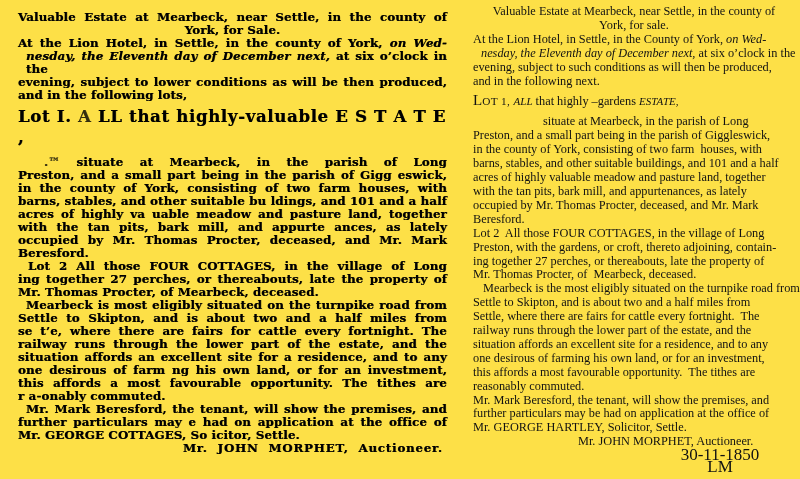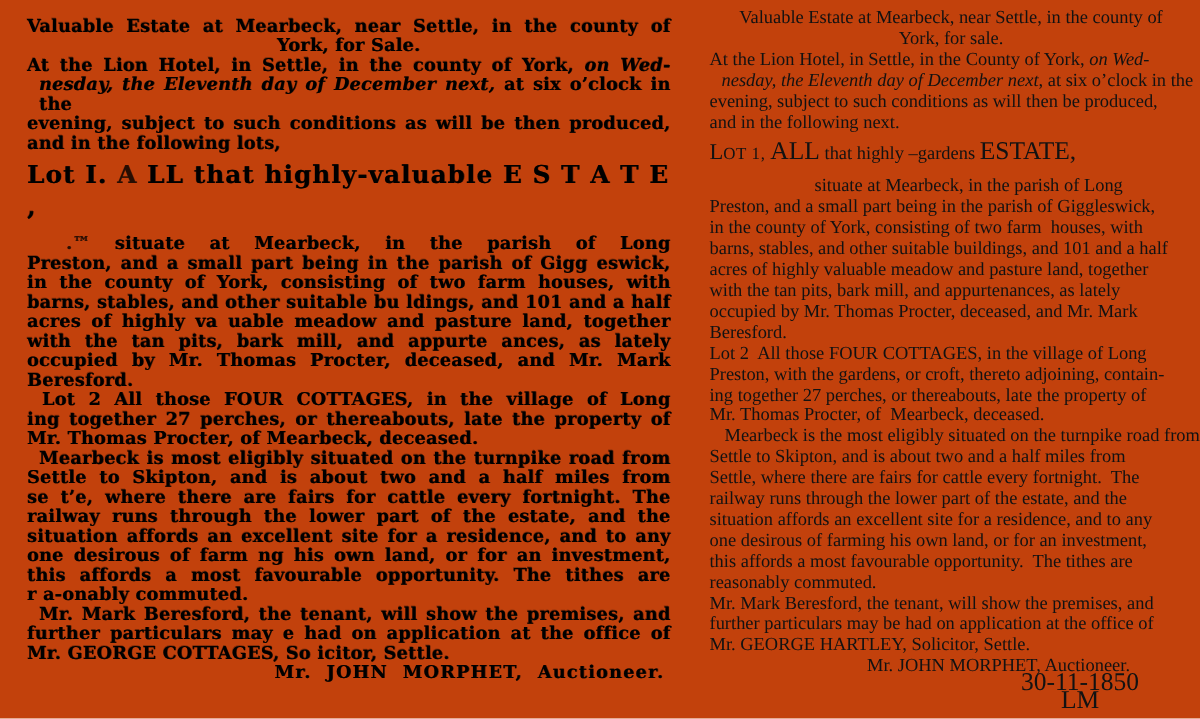--- a/index.html
+++ b/index.html
@@ -6,7 +6,7 @@
   html,body { background:#ffffff; }
   .canvas {
     position:relative; width:800px; height:479px;
-    background:#c2410c; overflow:hidden;
+    background:#fde047; overflow:hidden;
   }
   .panel { position:absolute; }
 

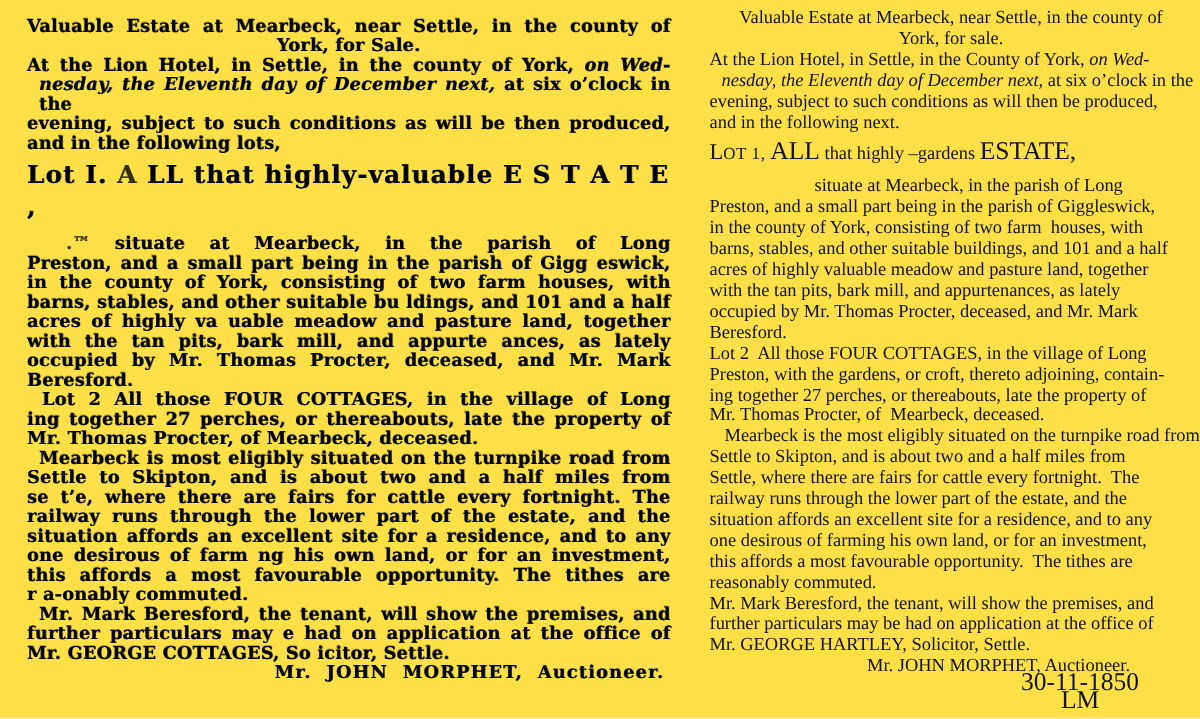--- a/index.html
+++ b/index.html
@@ -61,7 +61,7 @@
       <div class="line c"><span class="sg-n">York, for Sale.</span></div>
       <div class="line j"><span class="sg-n">At the Lion Hotel, in Settle, in the county of York, </span><span class="sg-i">on Wed-</span></div>
       <div class="line j" style="padding-left: 8px;"><span class="sg-i">nesday, the Eleventh day of December next,</span><span class="sg-n"> at six o’clock in the</span></div>
-      <div class="line j"><span class="sg-n">evening, subject to such conditions as will be then produced,</span></div>
+      <div class="line j"><span class="sg-n">evening, subject to lower conditions as will be then produced,</span></div>
       <div class="line"><span class="sg-n">and in the following lots,</span></div>
       <div class="line h"><span class="sg-h">Lot I.  </span><span class="sg-h sg-fade">A</span><span class="sg-h"> LL that highly-valuable </span><span class="sg-h">E S T A T E ,</span></div>
       <div class="line j" style="padding-left: 26px;"><span class="sg-fade">.™</span><span class="sg-n">  situate at Mearbeck, in the parish of Long</span></div>

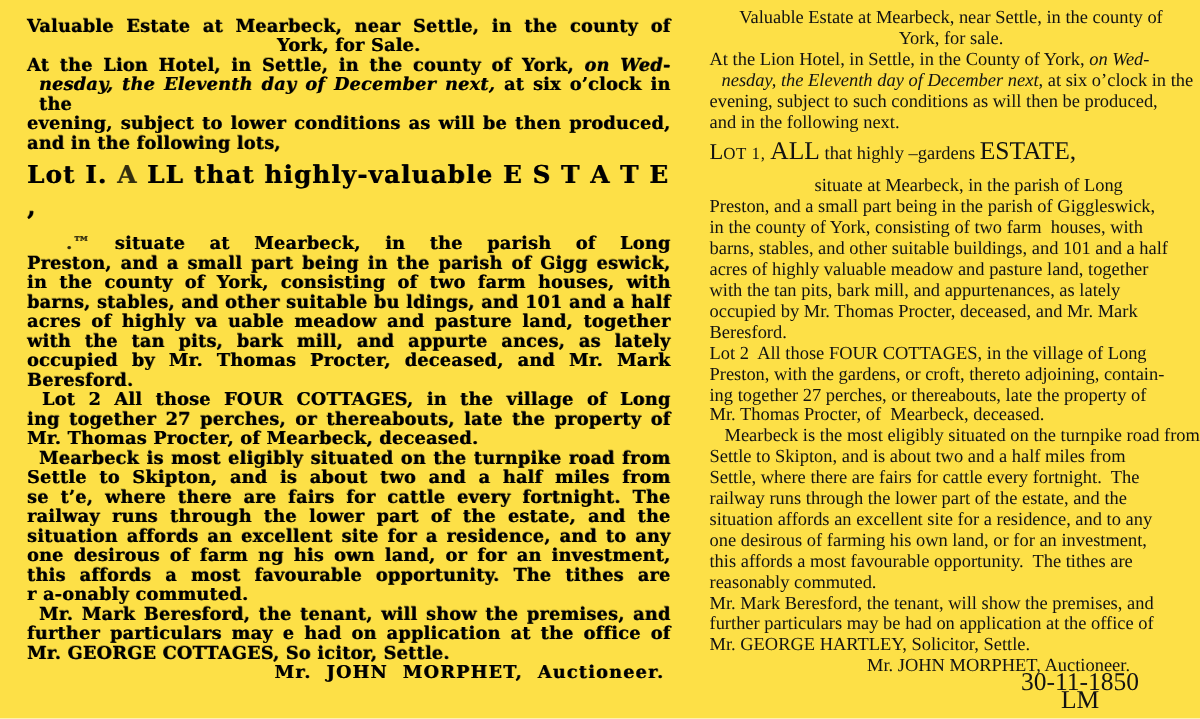--- a/index.html
+++ b/index.html
@@ -41,7 +41,7 @@
   .sg-i   { font-style:italic; }
   .sg-h   { font-size:16.5px; letter-spacing:.7px;margin-top:26px; }
   .sg-fade{ opacity:.8; }
-  .sg-b   { font-size:17px; }
+  .sg-b   { font-size:11px;font-style:italic; }
   .sg-bl  { font-size:15px; }
   .sg-scs { font-size:11.3px; letter-spacing:.4px;text-align:right; }
 

